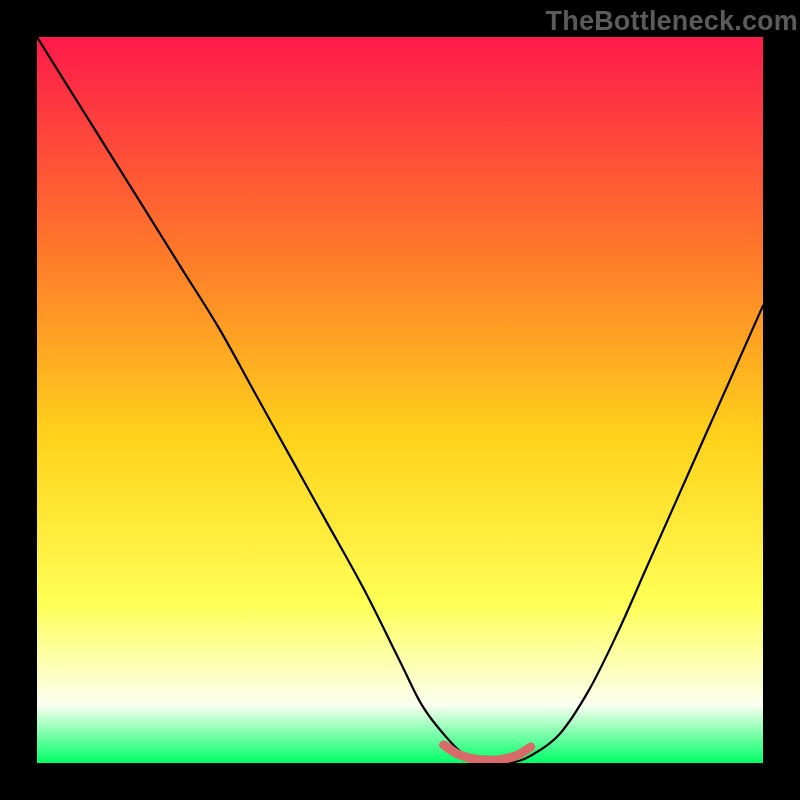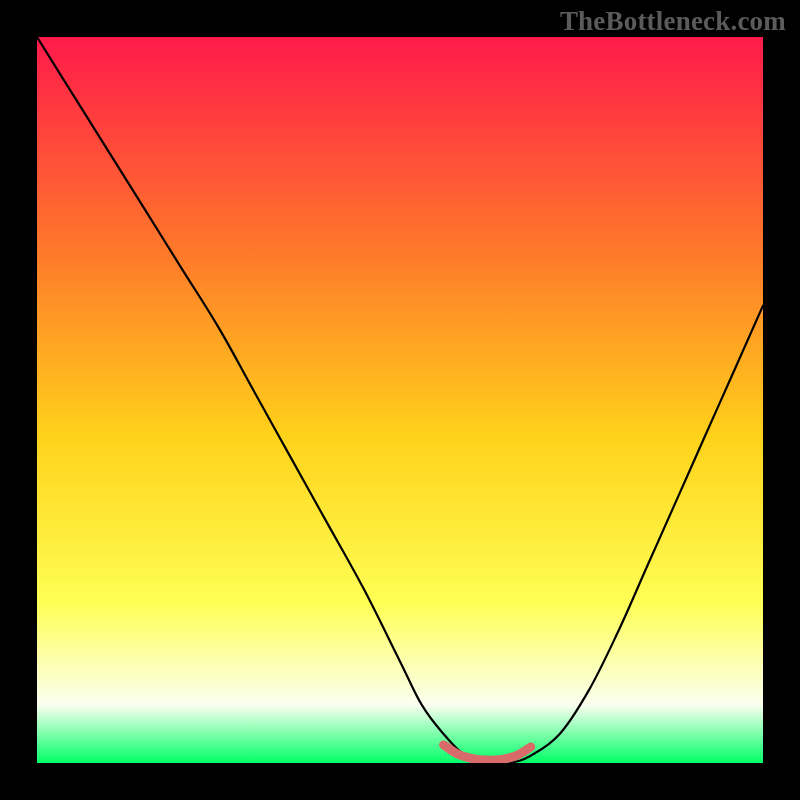--- a/index.html
+++ b/index.html
@@ -29,8 +29,8 @@
   .watermark {
     position: absolute;
     top: 6px;
-    right: 14px;
-    font-family: Liberation Serif, serif;
+    right: 2px;
+    font-family: Liberation Sans, sans-serif;
     font-size: 27px;
     font-weight: 600;
     color: #5b5b5b;

